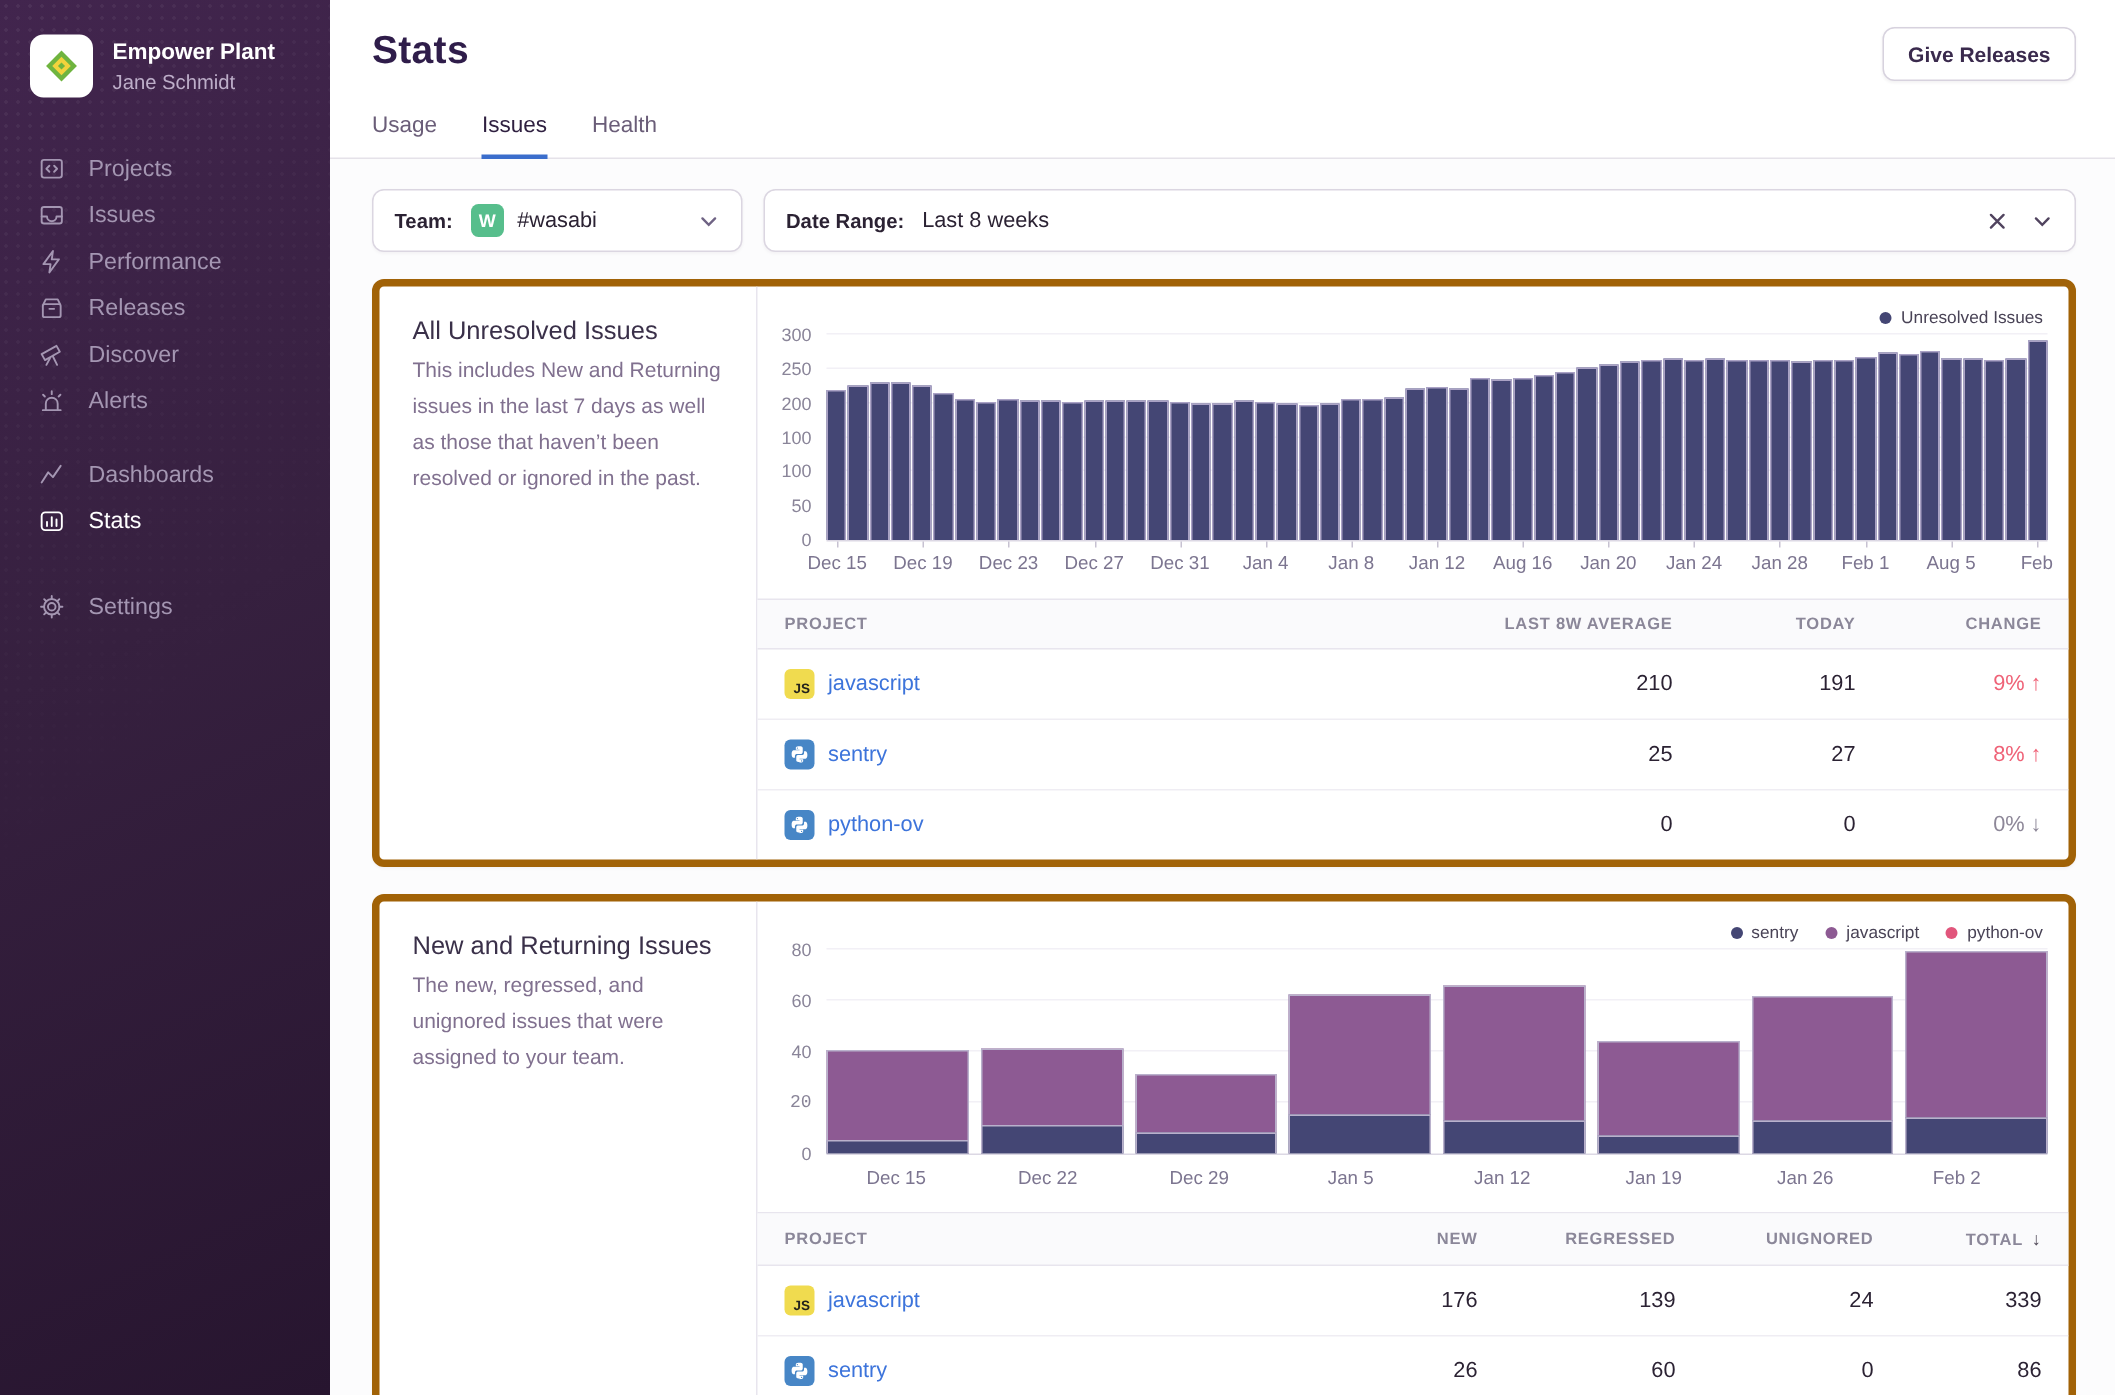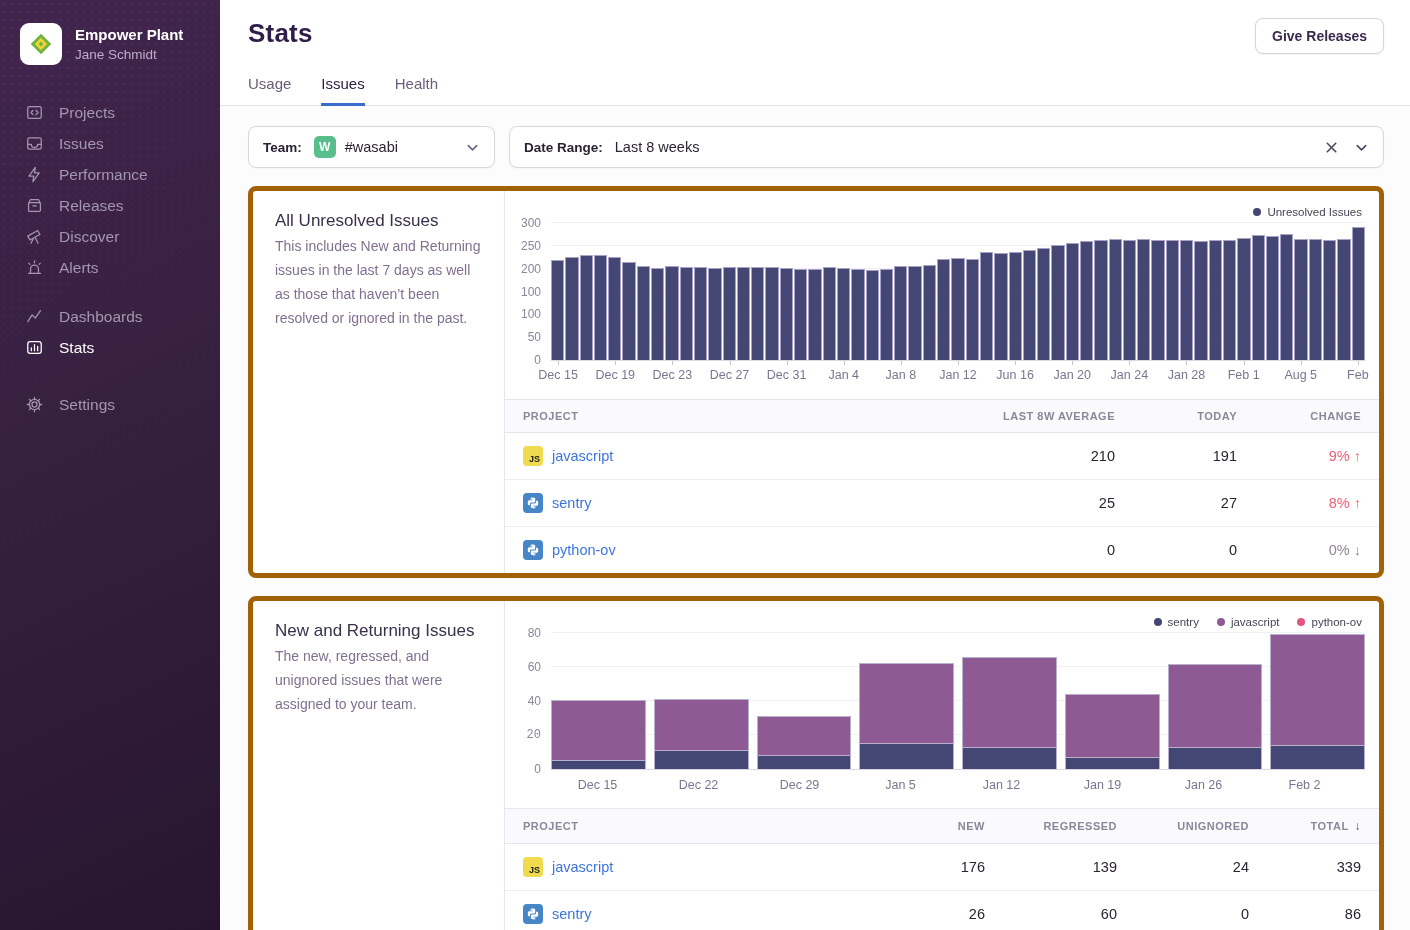--- a/index.html
+++ b/index.html
@@ -362,7 +362,7 @@
                 <div class="xtick" style="left: 50%;"></div>
                 <div class="xlabel" style="left: 50%;">Jan 12</div>
                 <div class="xtick" style="left: 57.0175%;"></div>
-                <div class="xlabel" style="left: 57.0175%;">Jun 16</div>
+                <div class="xlabel" style="left: 57.0175%;">Aug 16</div>
                 <div class="xtick" style="left: 64.0351%;"></div>
                 <div class="xlabel" style="left: 64.0351%;">Jan 20</div>
                 <div class="xtick" style="left: 71.0526%;"></div>

